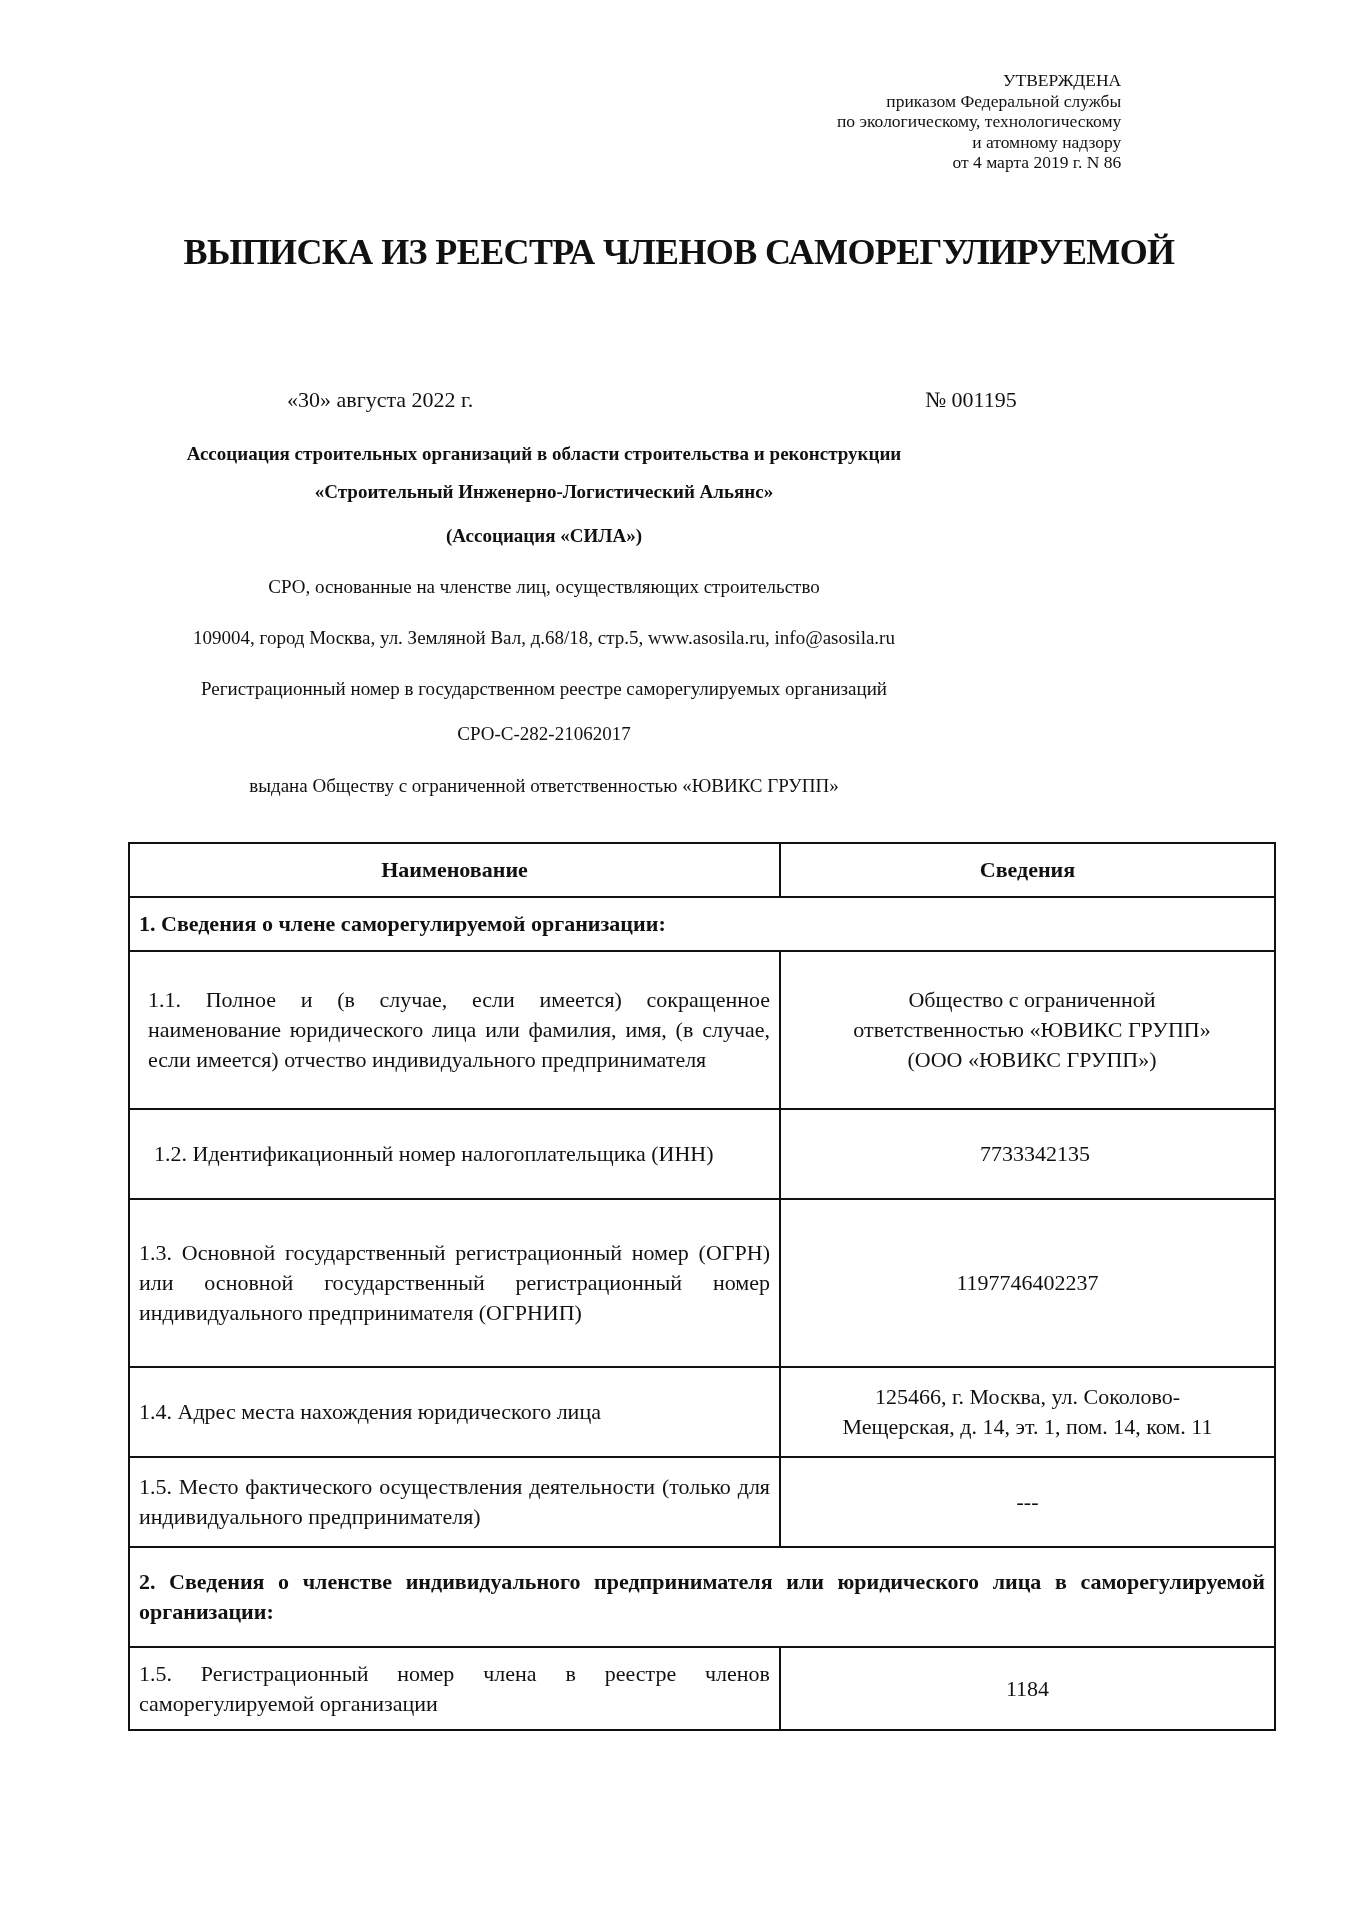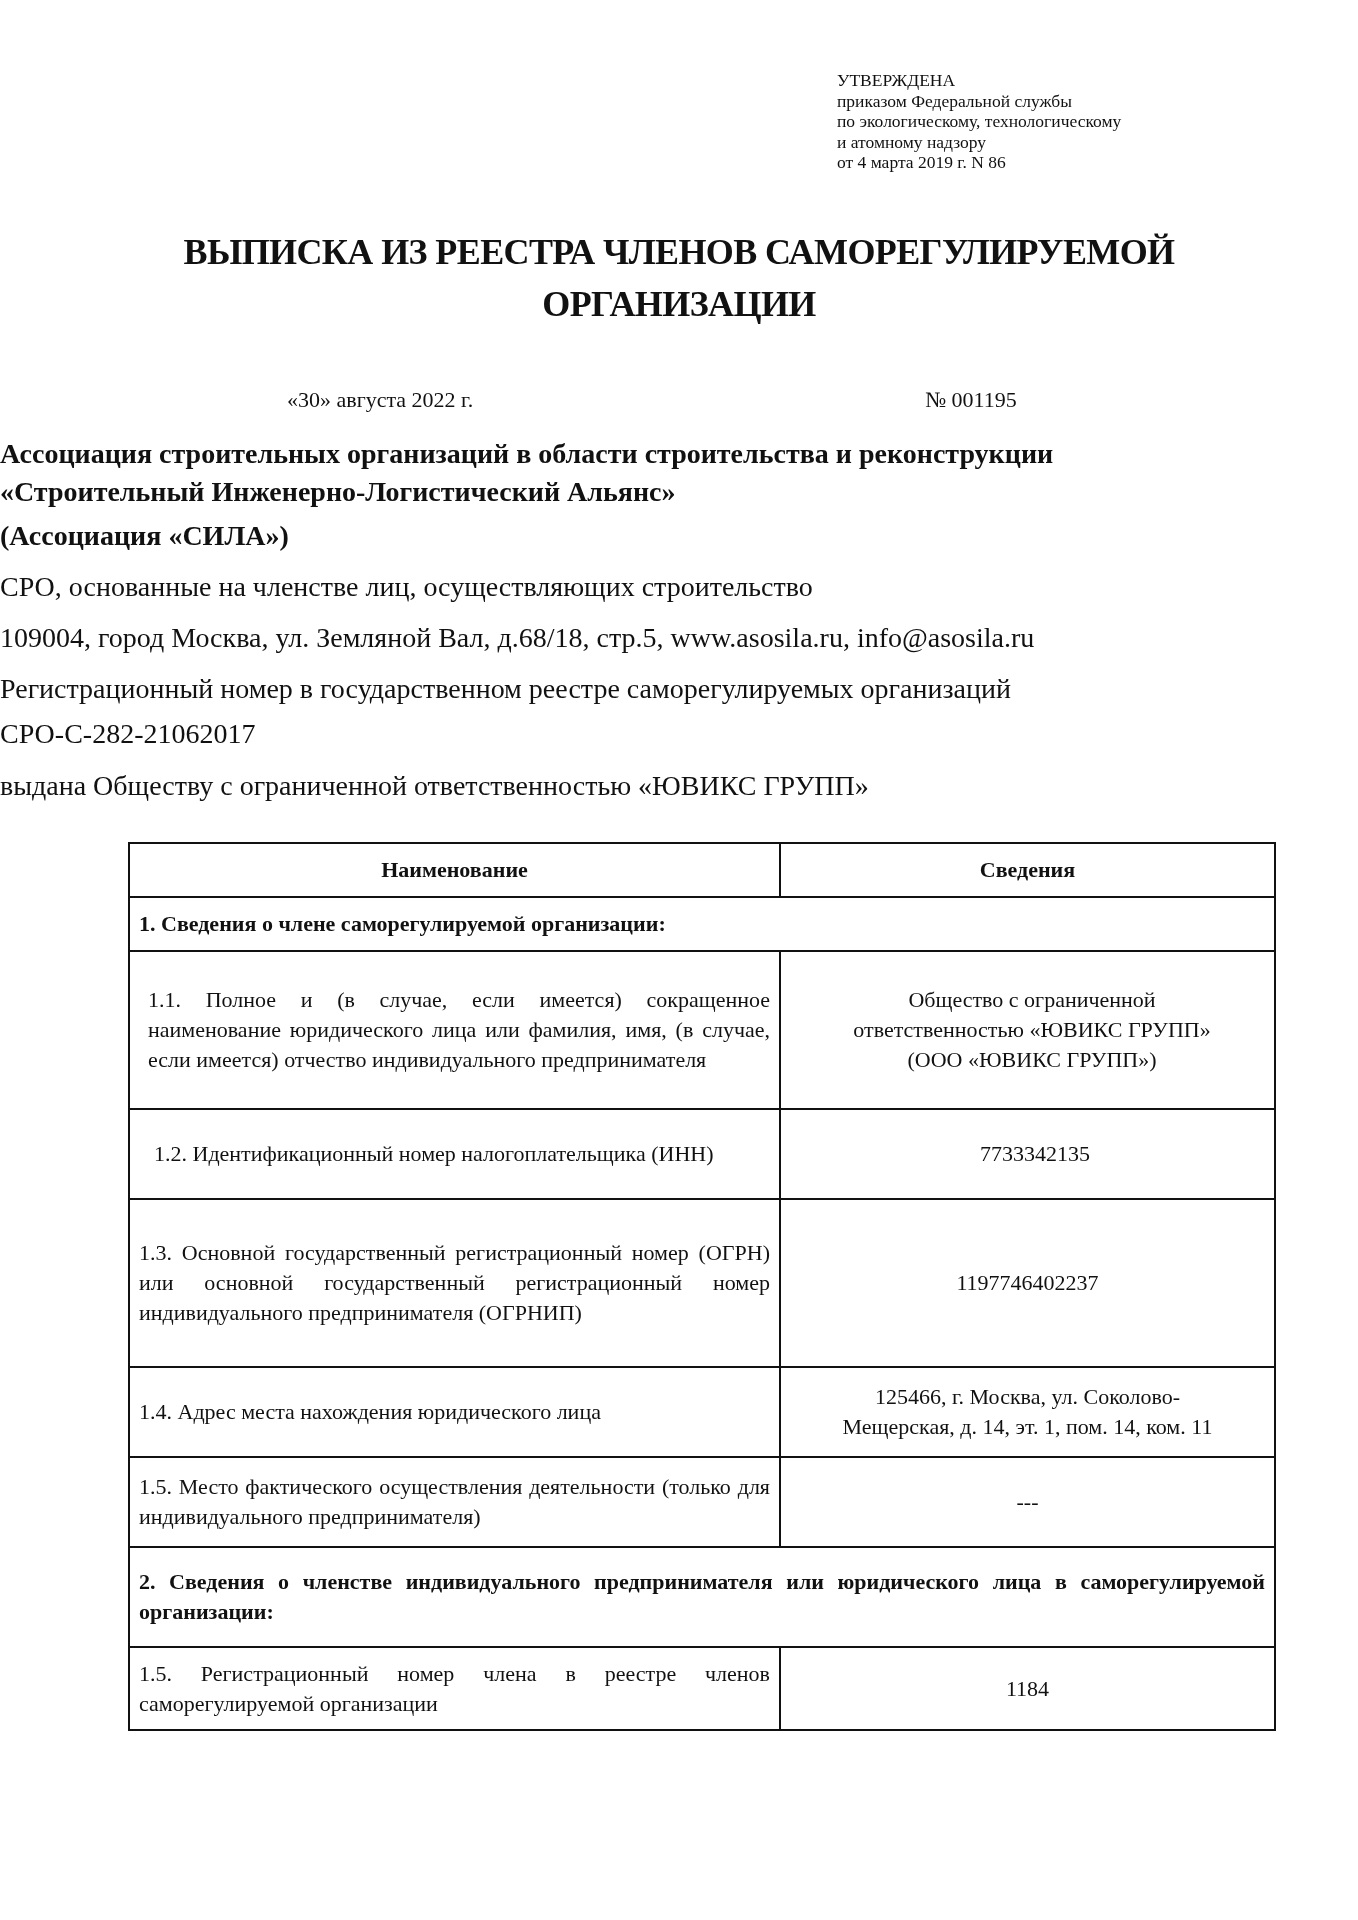--- a/index.html
+++ b/index.html
@@ -22,7 +22,7 @@
       font-size: 17.5px;
       line-height: 20.5px;
     }
-    .approval div { white-space: nowrap; }
+    .approval div { white-space: nowrap; text-align: right; }
 
     .title {
       position: absolute;

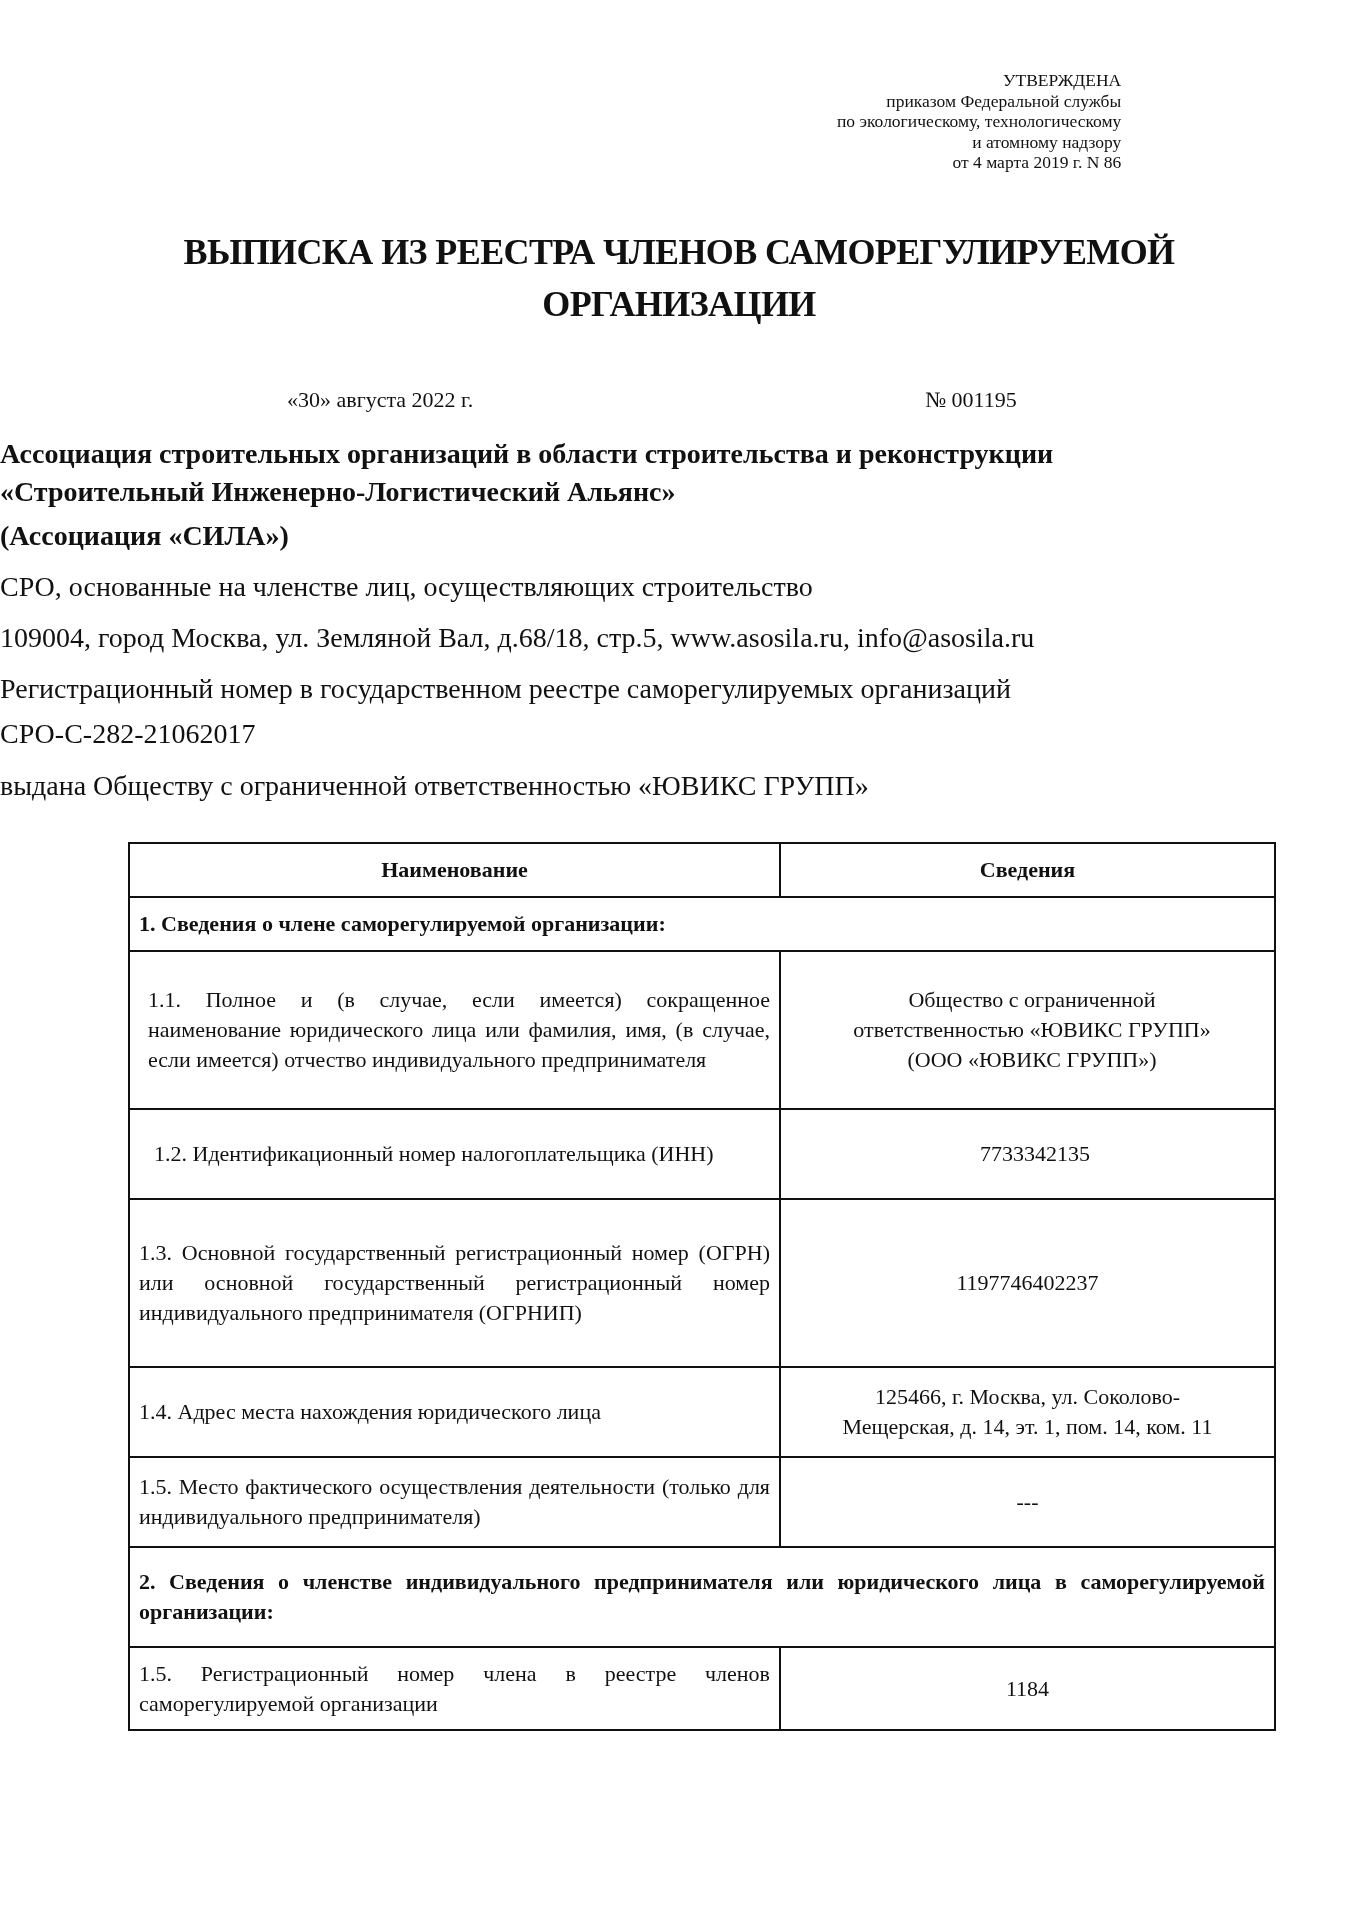--- a/index.html
+++ b/index.html
@@ -114,7 +114,6 @@
 
 <div class="title">
   <div>ВЫПИСКА ИЗ РЕЕСТРА ЧЛЕНОВ САМОРЕГУЛИРУЕМОЙ</div>
-  <div>ОРГАНИЗАЦИИ</div>
 </div>
 
 <div class="dateline date">«30» августа 2022 г.</div>

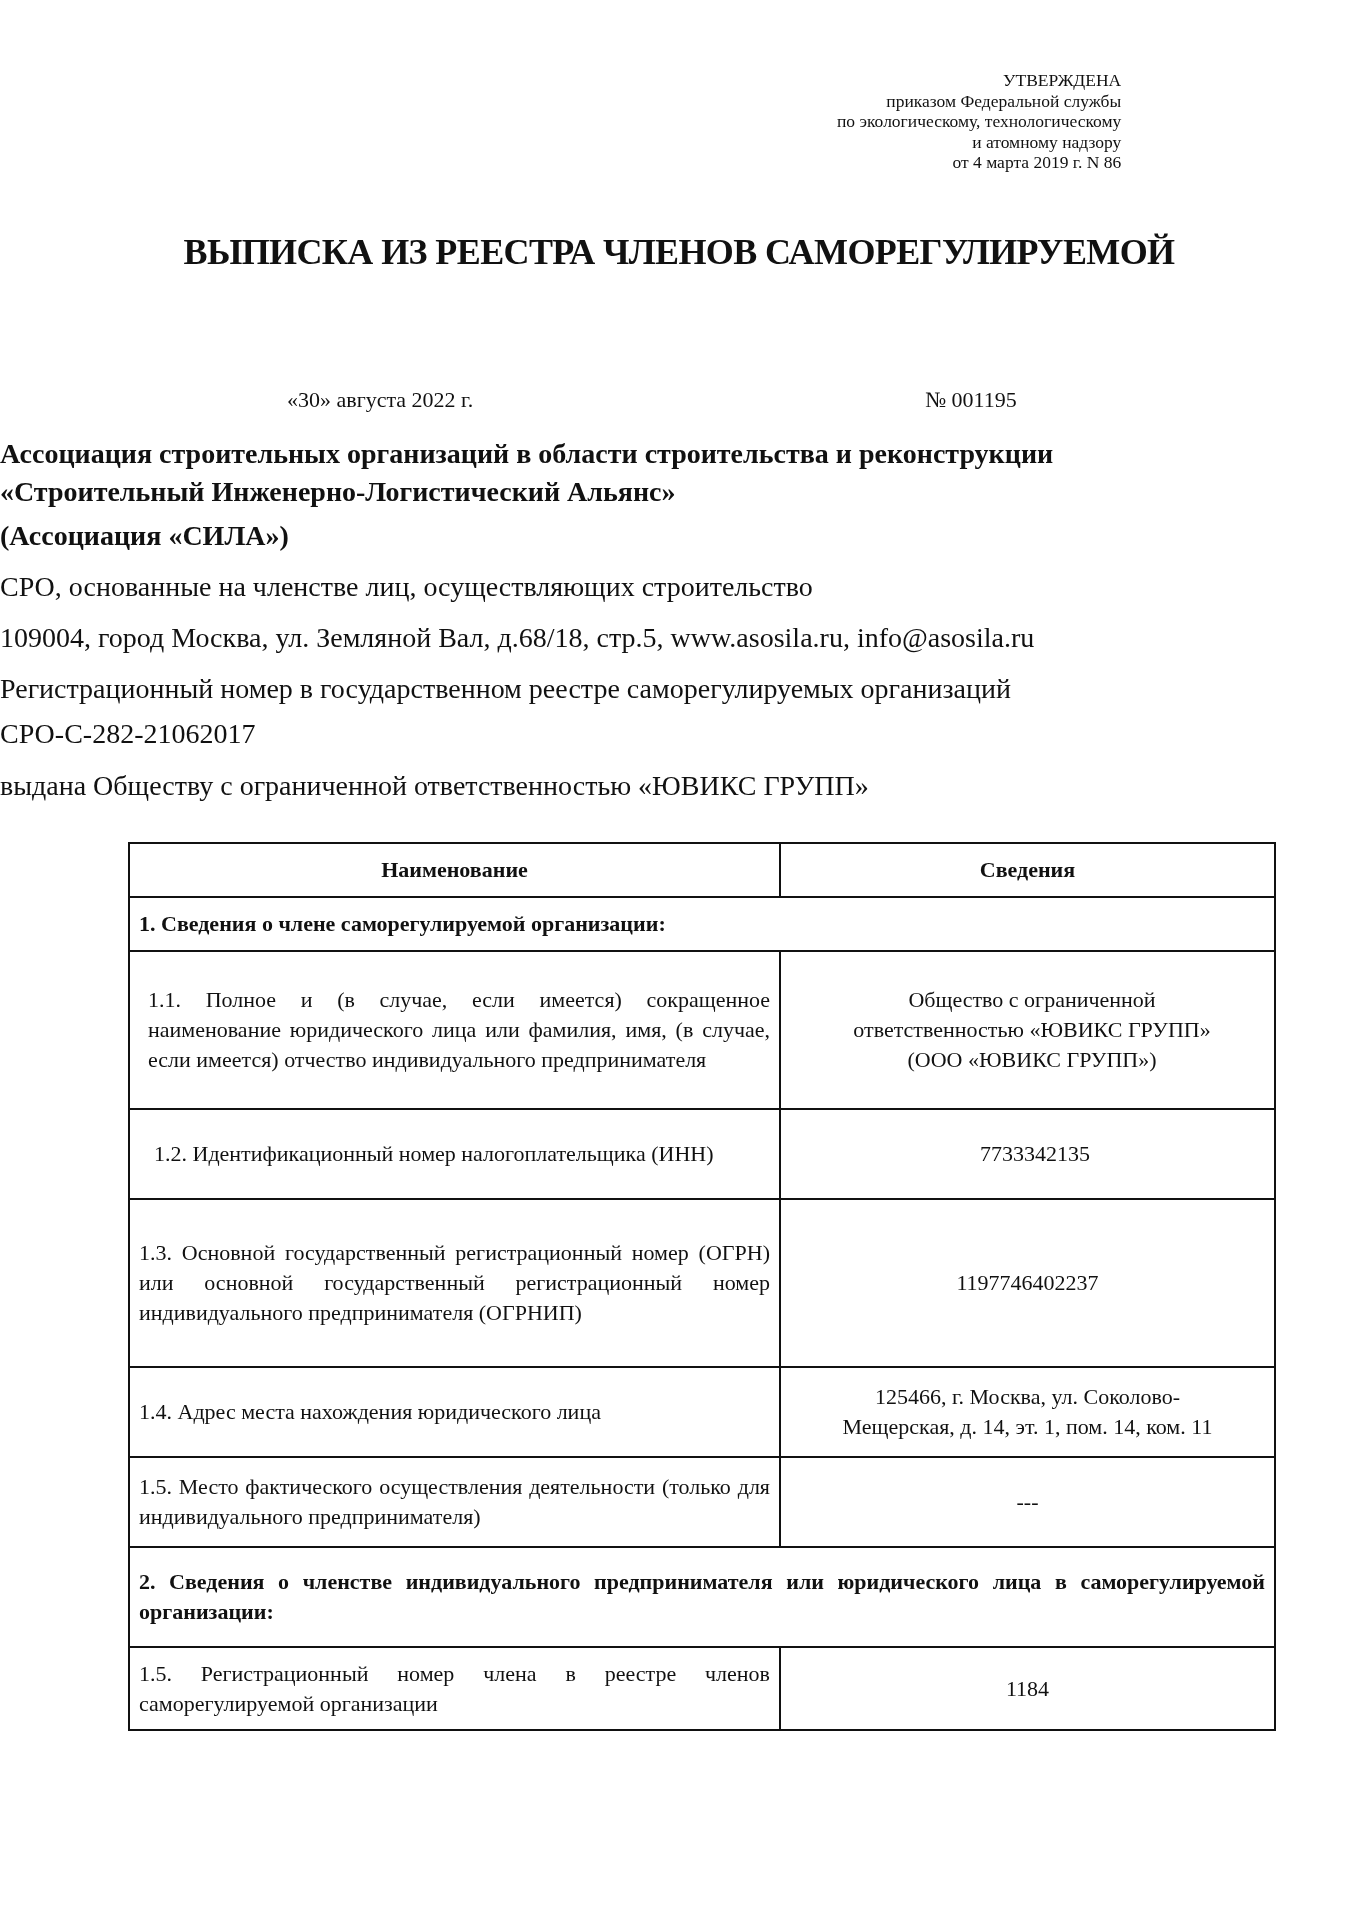--- a/index.html
+++ b/index.html
@@ -50,8 +50,8 @@
       position: absolute;
       left: 0;
       width: 1088px;
-      text-align: left;
-      font-size: 28px;
+      text-align: center;
+      font-size: 19px;
       line-height: 28px;
       white-space: nowrap;
     }

